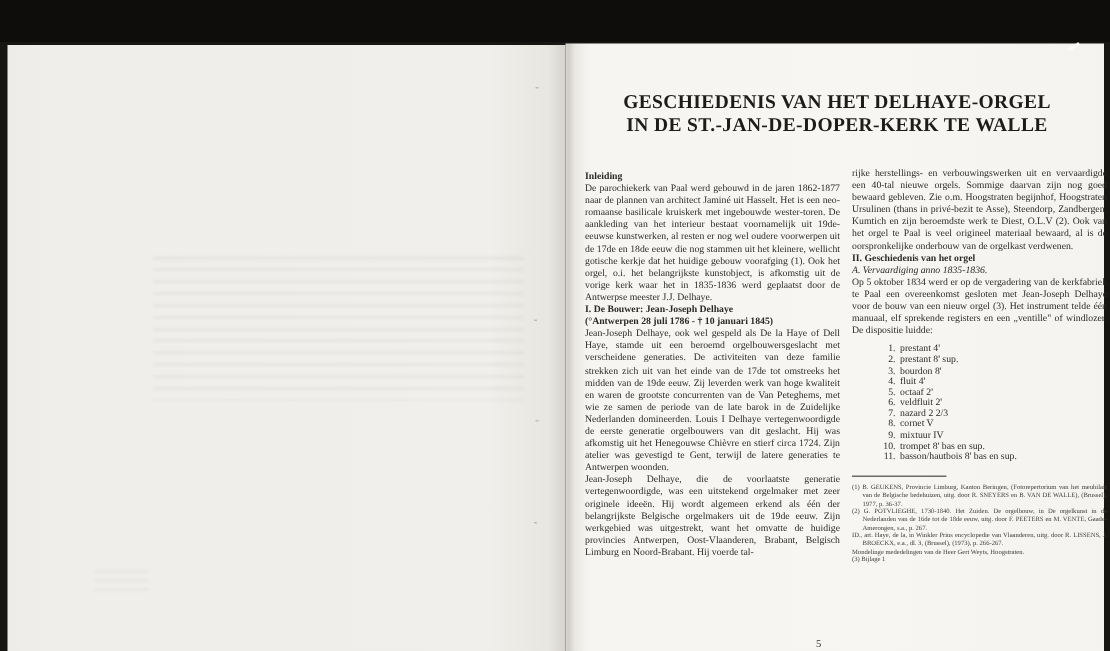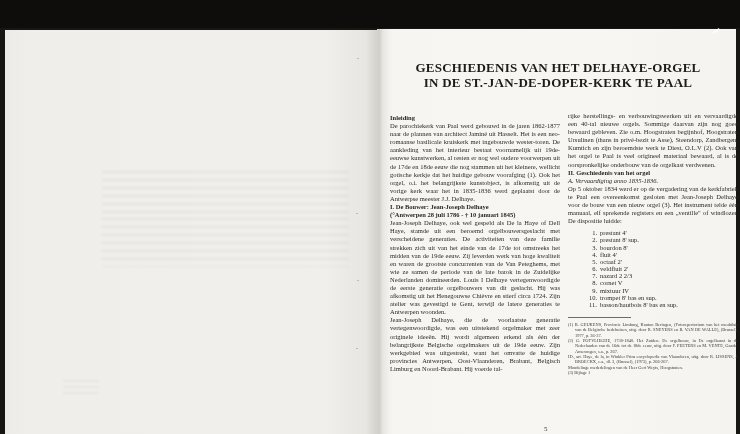--- a/index.html
+++ b/index.html
@@ -85,7 +85,7 @@
 
   <div class="title-block">
     <div>GESCHIEDENIS VAN HET DELHAYE-ORGEL</div>
-    <div>IN DE ST.-JAN-DE-DOPER-KERK TE PAAL</div>
+    <div>IN DE ST.-JAN-DE-DOPER-KERK TE WALLE</div>
   </div>
 
   <div class="col col1">

